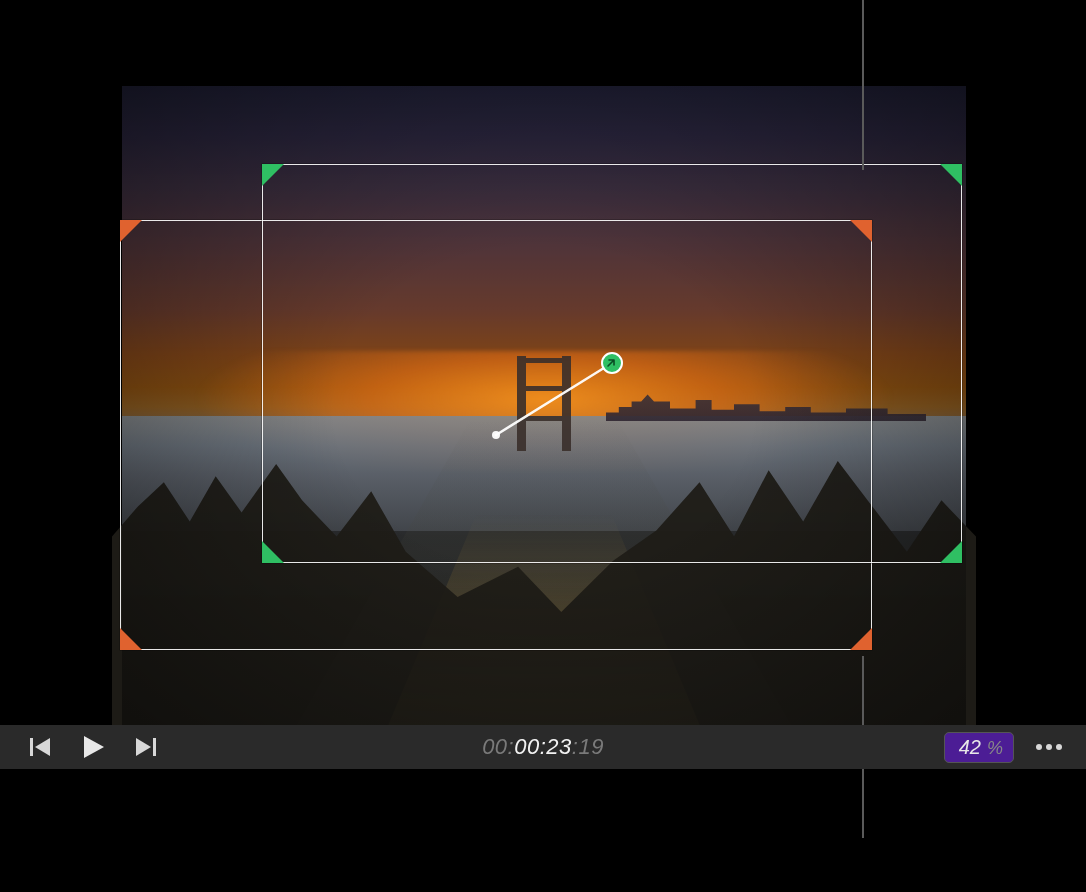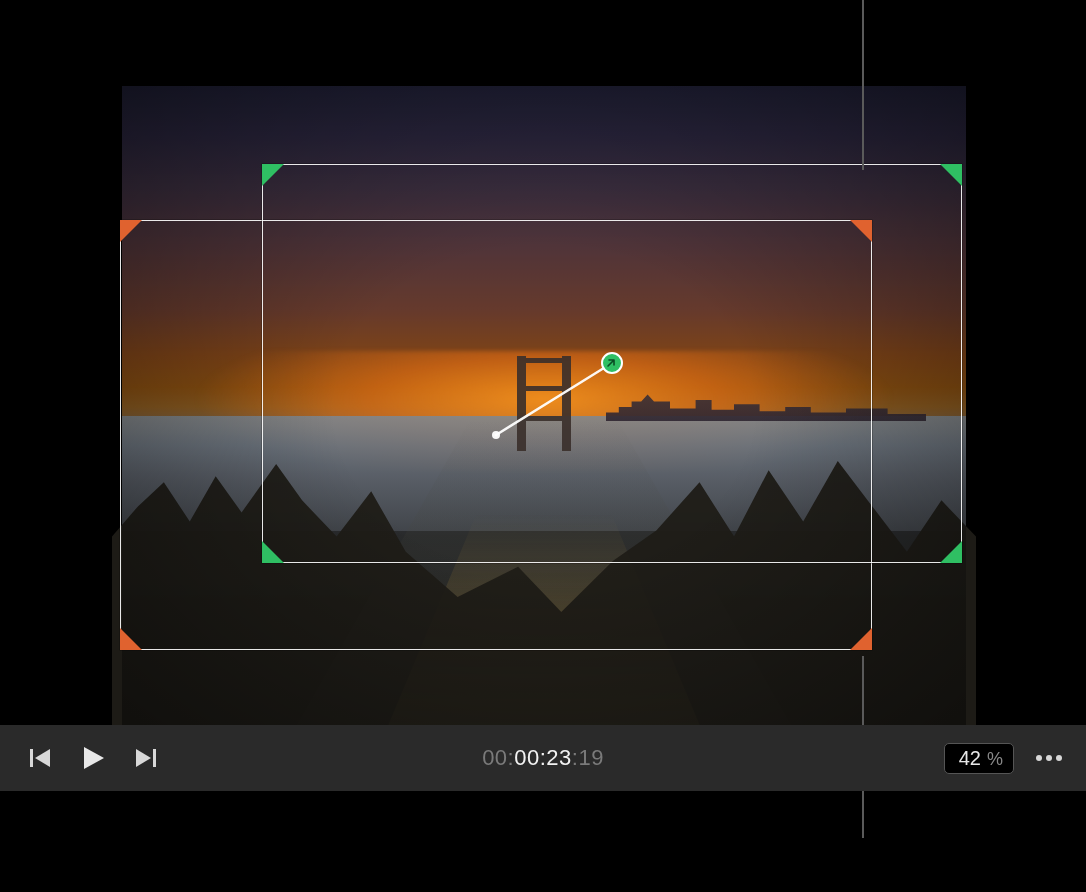--- a/index.html
+++ b/index.html
@@ -232,11 +232,12 @@
     left: 0;
     right: 0;
     top: 725px;
-    height: 66px;
+    height: 44px;
     background: #2a2a2a;
     display: flex;
     align-items: center;
     color: #d6d6d6;
+    font-style: italic;
   }
   .toolbar .left {
     display: flex;

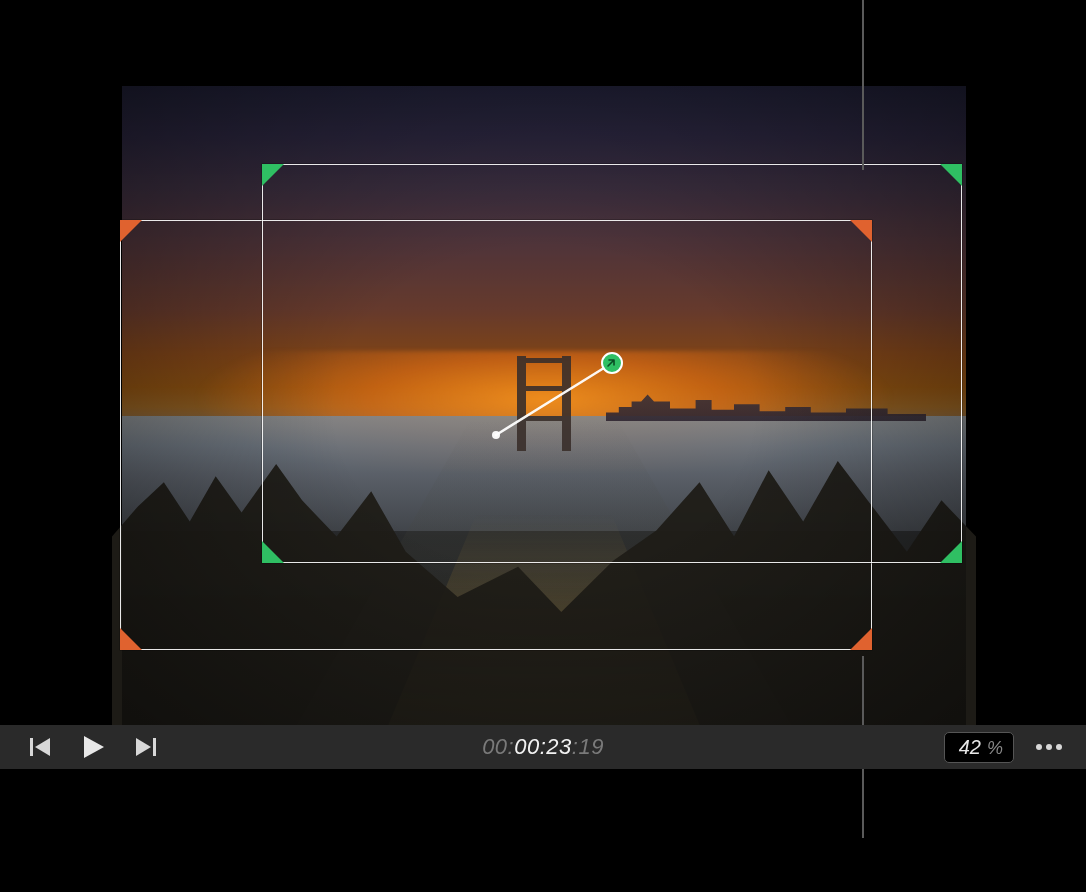--- a/index.html
+++ b/index.html
@@ -276,7 +276,7 @@
     align-items: baseline;
     gap: 6px;
     color: #e8e8e8;
-    background: #000000;
+    background: #4c1d95;
   }
   .zoom-box .pct { color: #888; font-size: 18px; }
 

